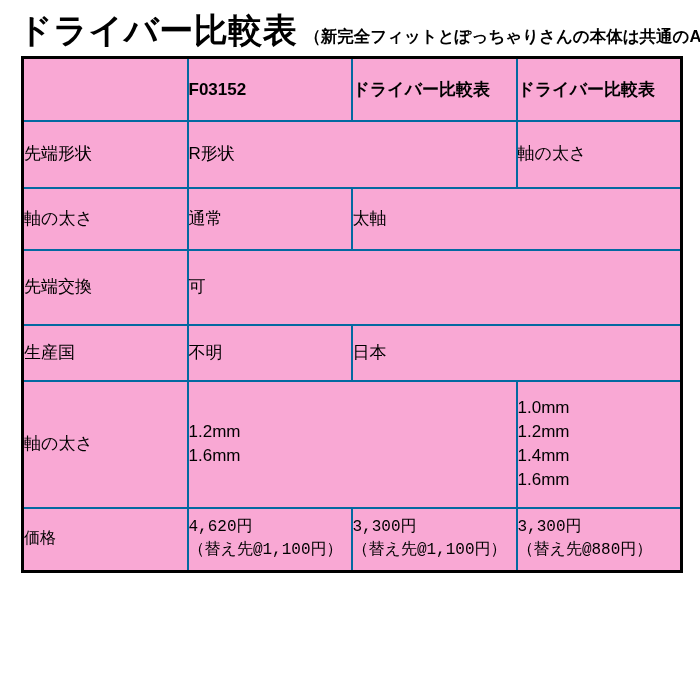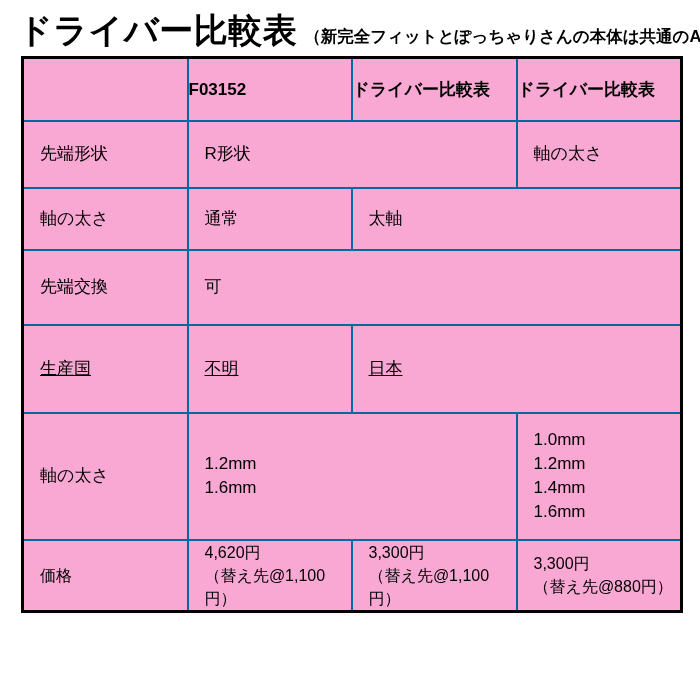--- a/index.html
+++ b/index.html
@@ -59,7 +59,6 @@
   }
   table.cmp td {
     font-weight: 400;
-    padding-left: 16px;
   }
   tr.r-head  { height: 63px; }
   tr.r-tip   { height: 67px; }

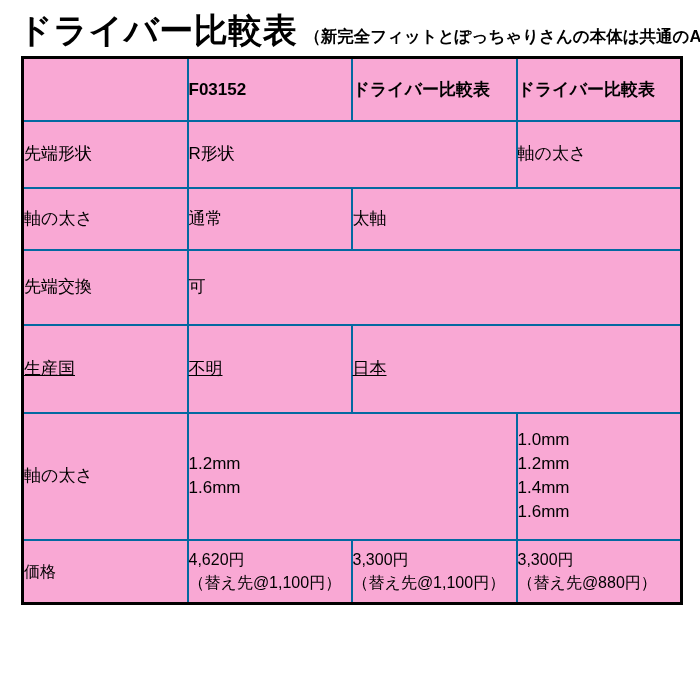--- a/index.html
+++ b/index.html
@@ -64,7 +64,7 @@
   tr.r-tip   { height: 67px; }
   tr.r-shaft { height: 62px; margin-left: 45px; }
   tr.r-repl  { height: 75px; }
-  tr.r-ctry  { height: 88px; text-decoration: underline; }
+  tr.r-ctry  { height: 56px; }
   tr.r-tips  { height: 127px; }
   tr.r-comp  { height: 84px; }
   tr.r-price { height: 64px; }

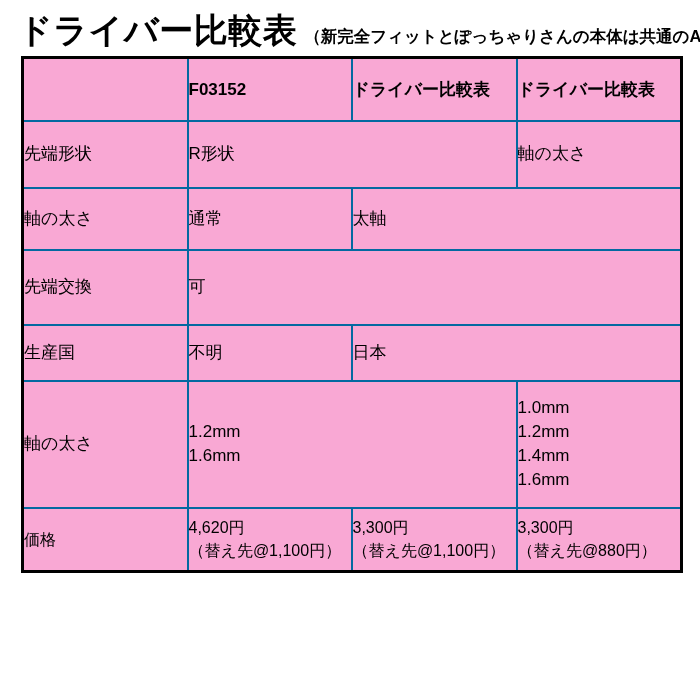--- a/index.html
+++ b/index.html
@@ -67,7 +67,7 @@
   tr.r-ctry  { height: 56px; }
   tr.r-tips  { height: 127px; }
   tr.r-comp  { height: 84px; }
-  tr.r-price { height: 64px; }
+  tr.r-price { height: 64px; font-family: Liberation Mono, monospace; }
   tr.r-price td { font-size: 16px; line-height: 1.45; }
   tr.r-tips td.val { line-height: 1.42; }
 </style>

